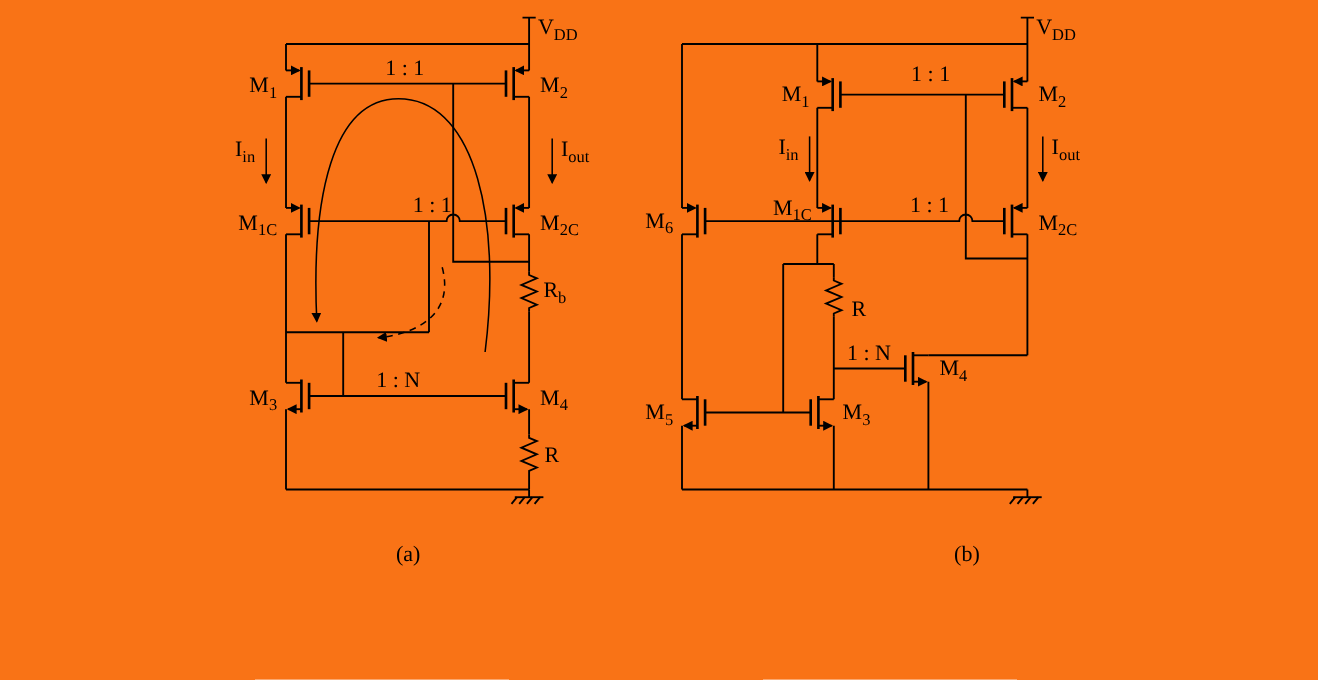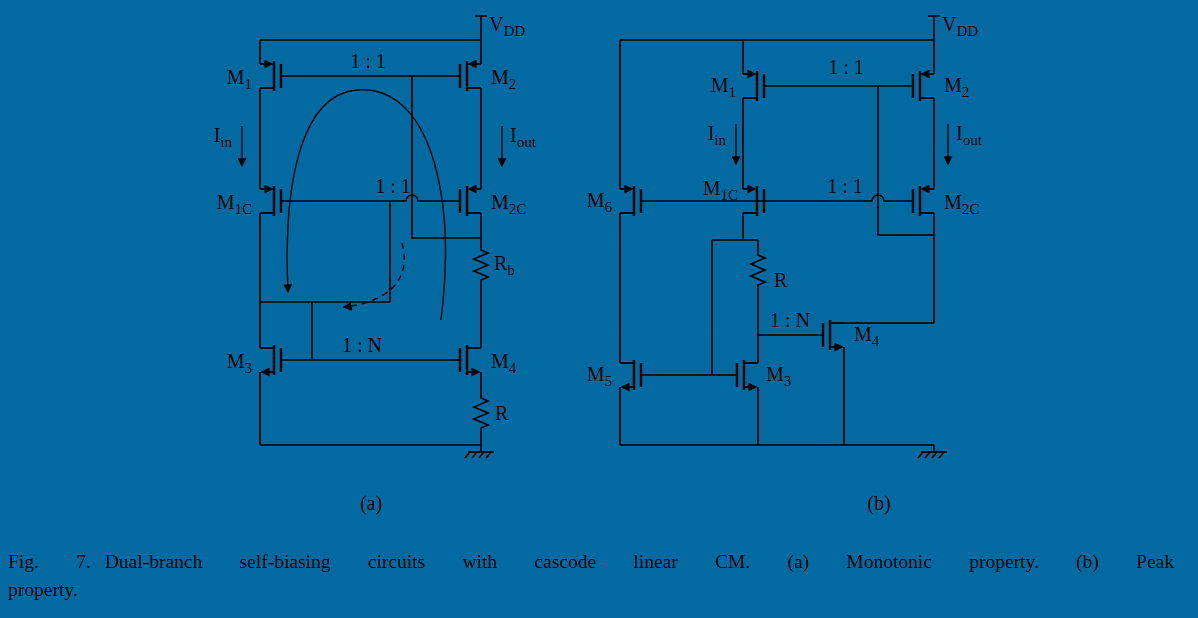--- a/index.html
+++ b/index.html
@@ -3,7 +3,7 @@
 <meta charset="utf-8">
 <style>
   html,body{margin:0;padding:0;background:#fff;}
-  .page{position:relative;width:1198px;height:618px;background:#0369a1;overflow:hidden;}
+  .page{position:relative;width:1198px;height:618px;background:#f97316;overflow:hidden;}
   svg{display:block;}
   .w{fill:none;stroke:#000;stroke-width:1.7px;}
   #pmos-gr line,#nmos-gr line,#gnd line{stroke:#000;stroke-width:1.7px;}

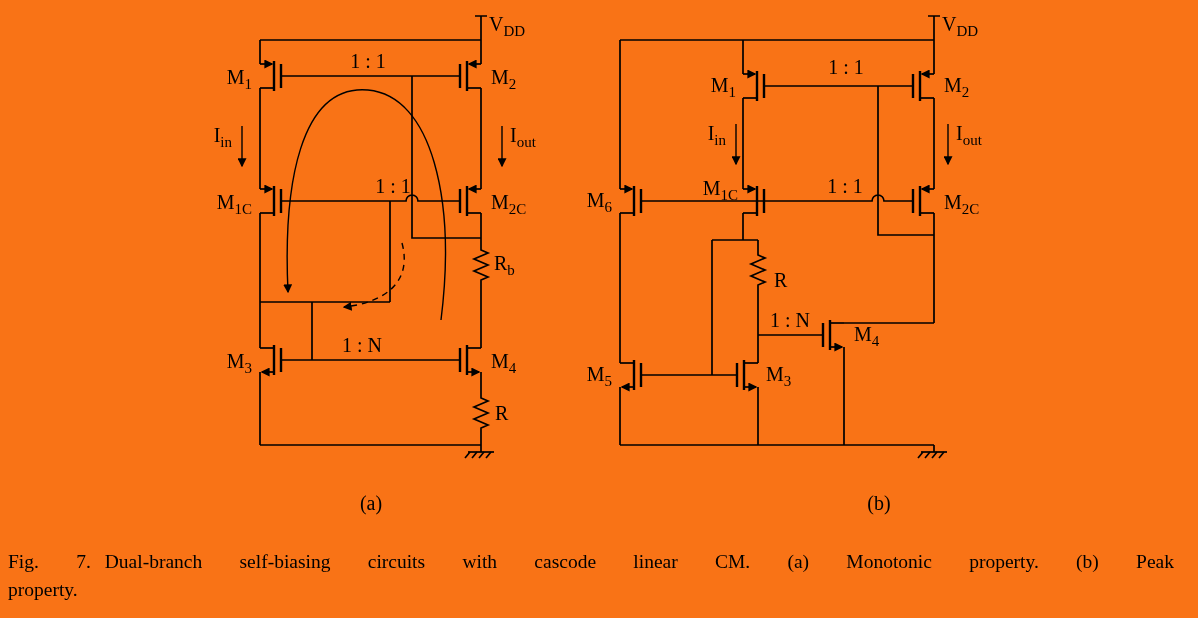--- a/index.html
+++ b/index.html
@@ -143,10 +143,6 @@
   <text x="879" y="510" text-anchor="middle">(b)</text>
 </svg>
 
-<div class="caption">
-  <div class="cap1"><span class="prefix">Fig. 7.</span><span>Dual-branch self-biasing circuits with cascode linear CM. (a) Monotonic property. (b) Peak</span></div>
-  <div class="cap2">property.</div>
-</div>
 </div>
 
 </body></html>

